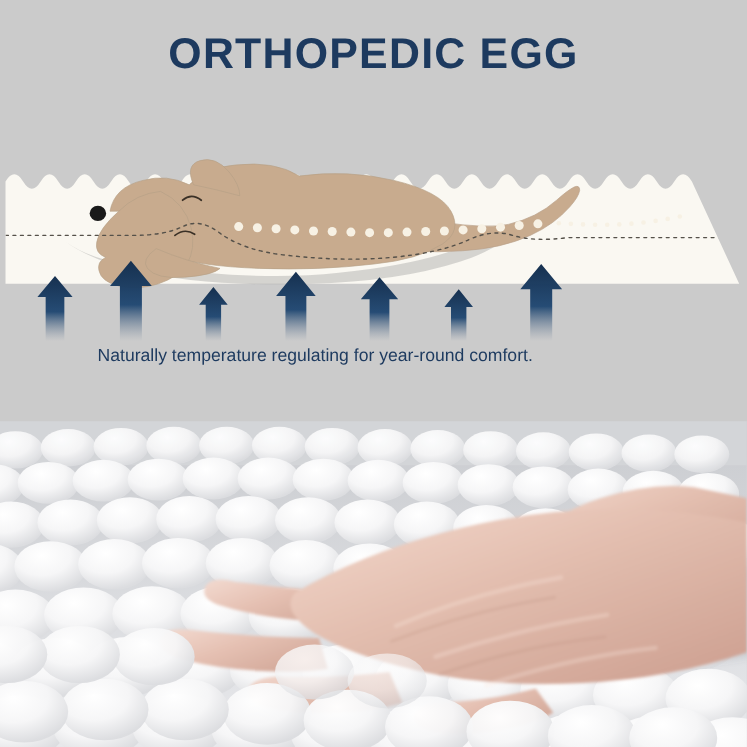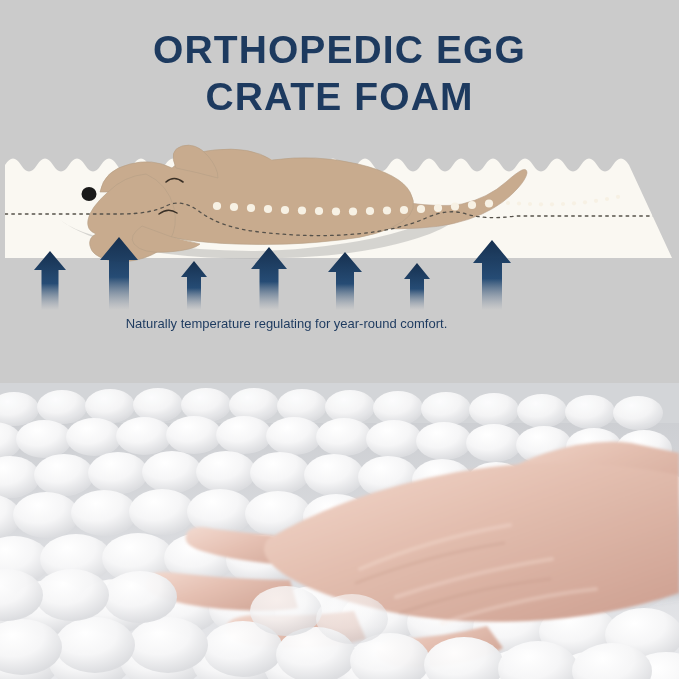--- a/index.html
+++ b/index.html
@@ -44,7 +44,6 @@
 
     <div id="title">
       <span class="ln">ORTHOPEDIC EGG</span>
-      <span class="ln">CRATE FOAM</span>
     </div>
 
     <div id="illustration">

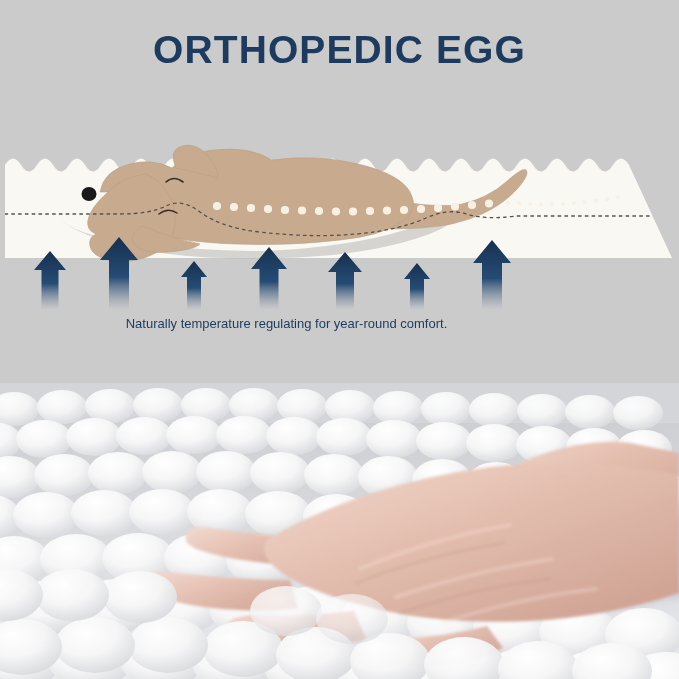--- a/index.html
+++ b/index.html
@@ -25,7 +25,7 @@
 
   #caption{
     position:absolute;left:0;top:312px;width:573px;text-align:center;
-    color:#1d3a5f;font-size:13px;line-height:23.5px;
+    color:#1d3a5f;font-size:16px;line-height:23.5px;
     font-family:"Liberation Sans Narrow","Liberation Sans",sans-serif;
     font-stretch:condensed;
   }

